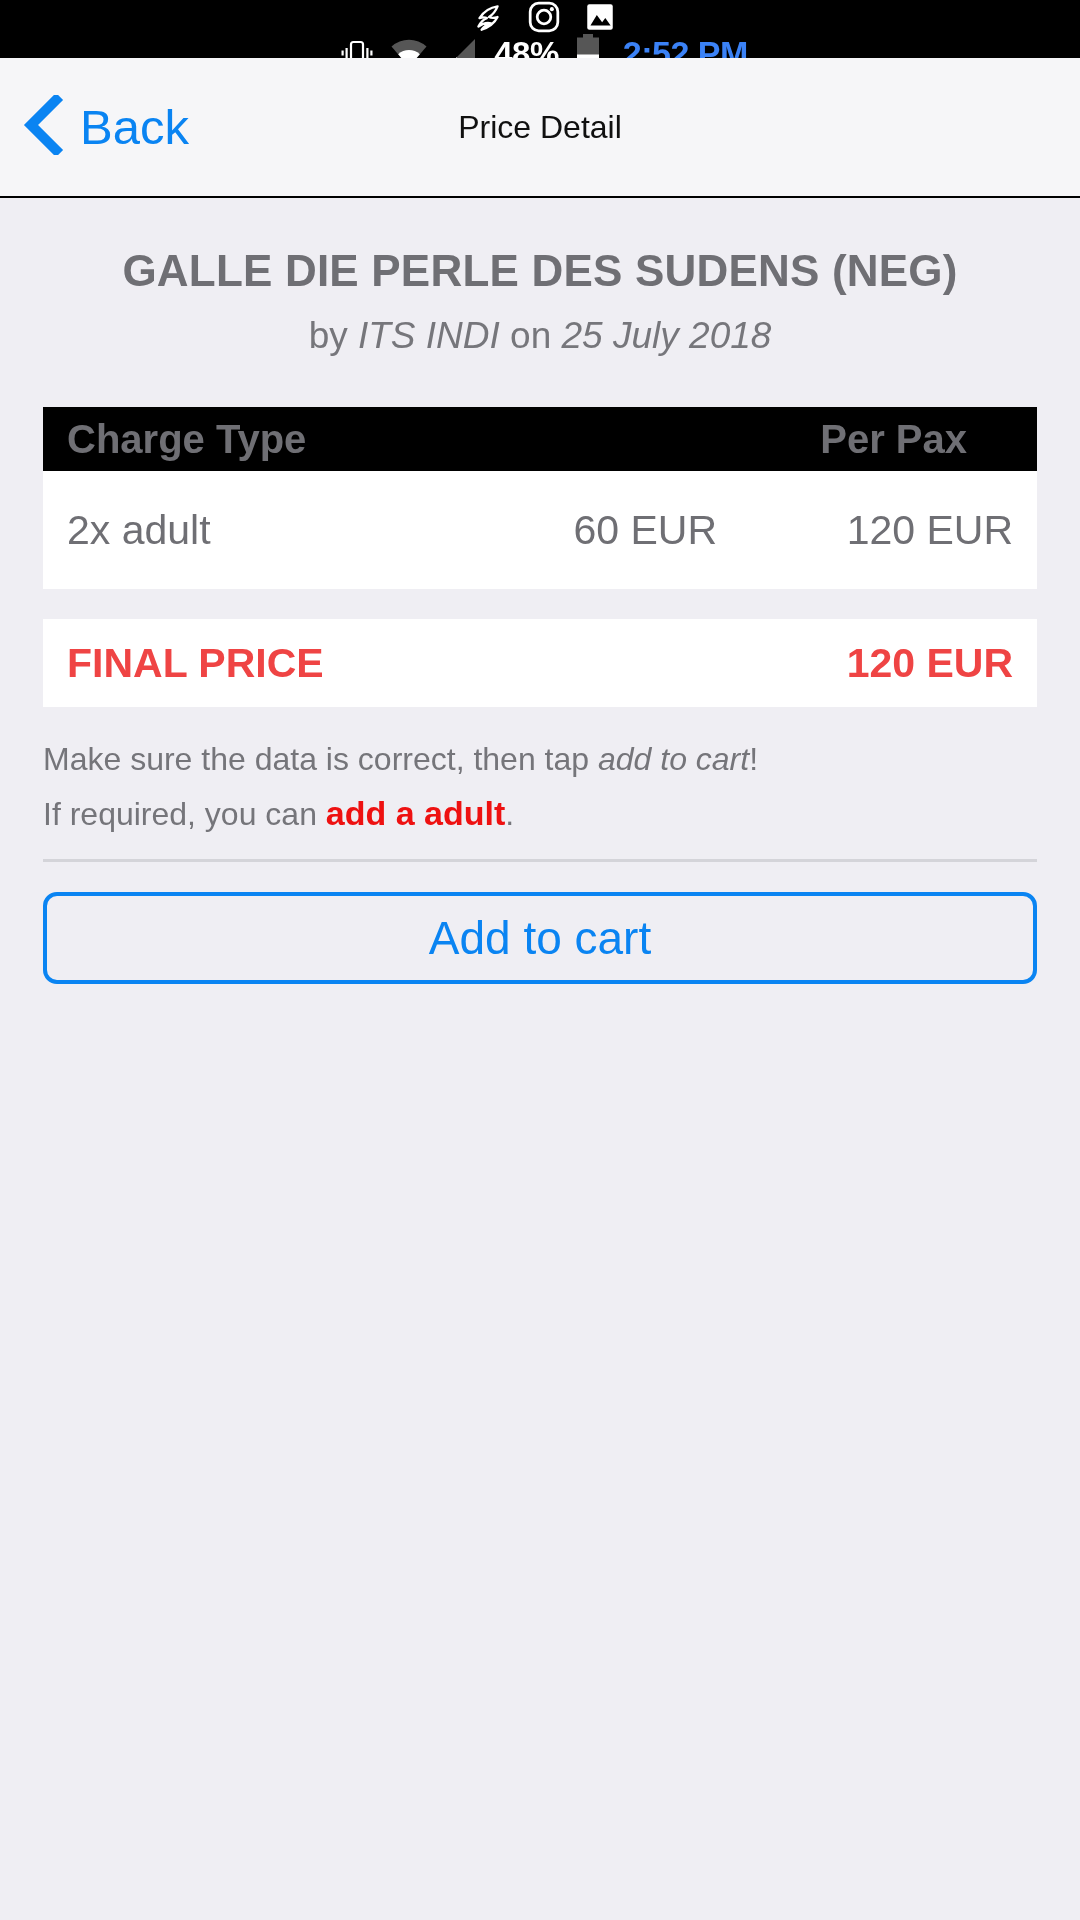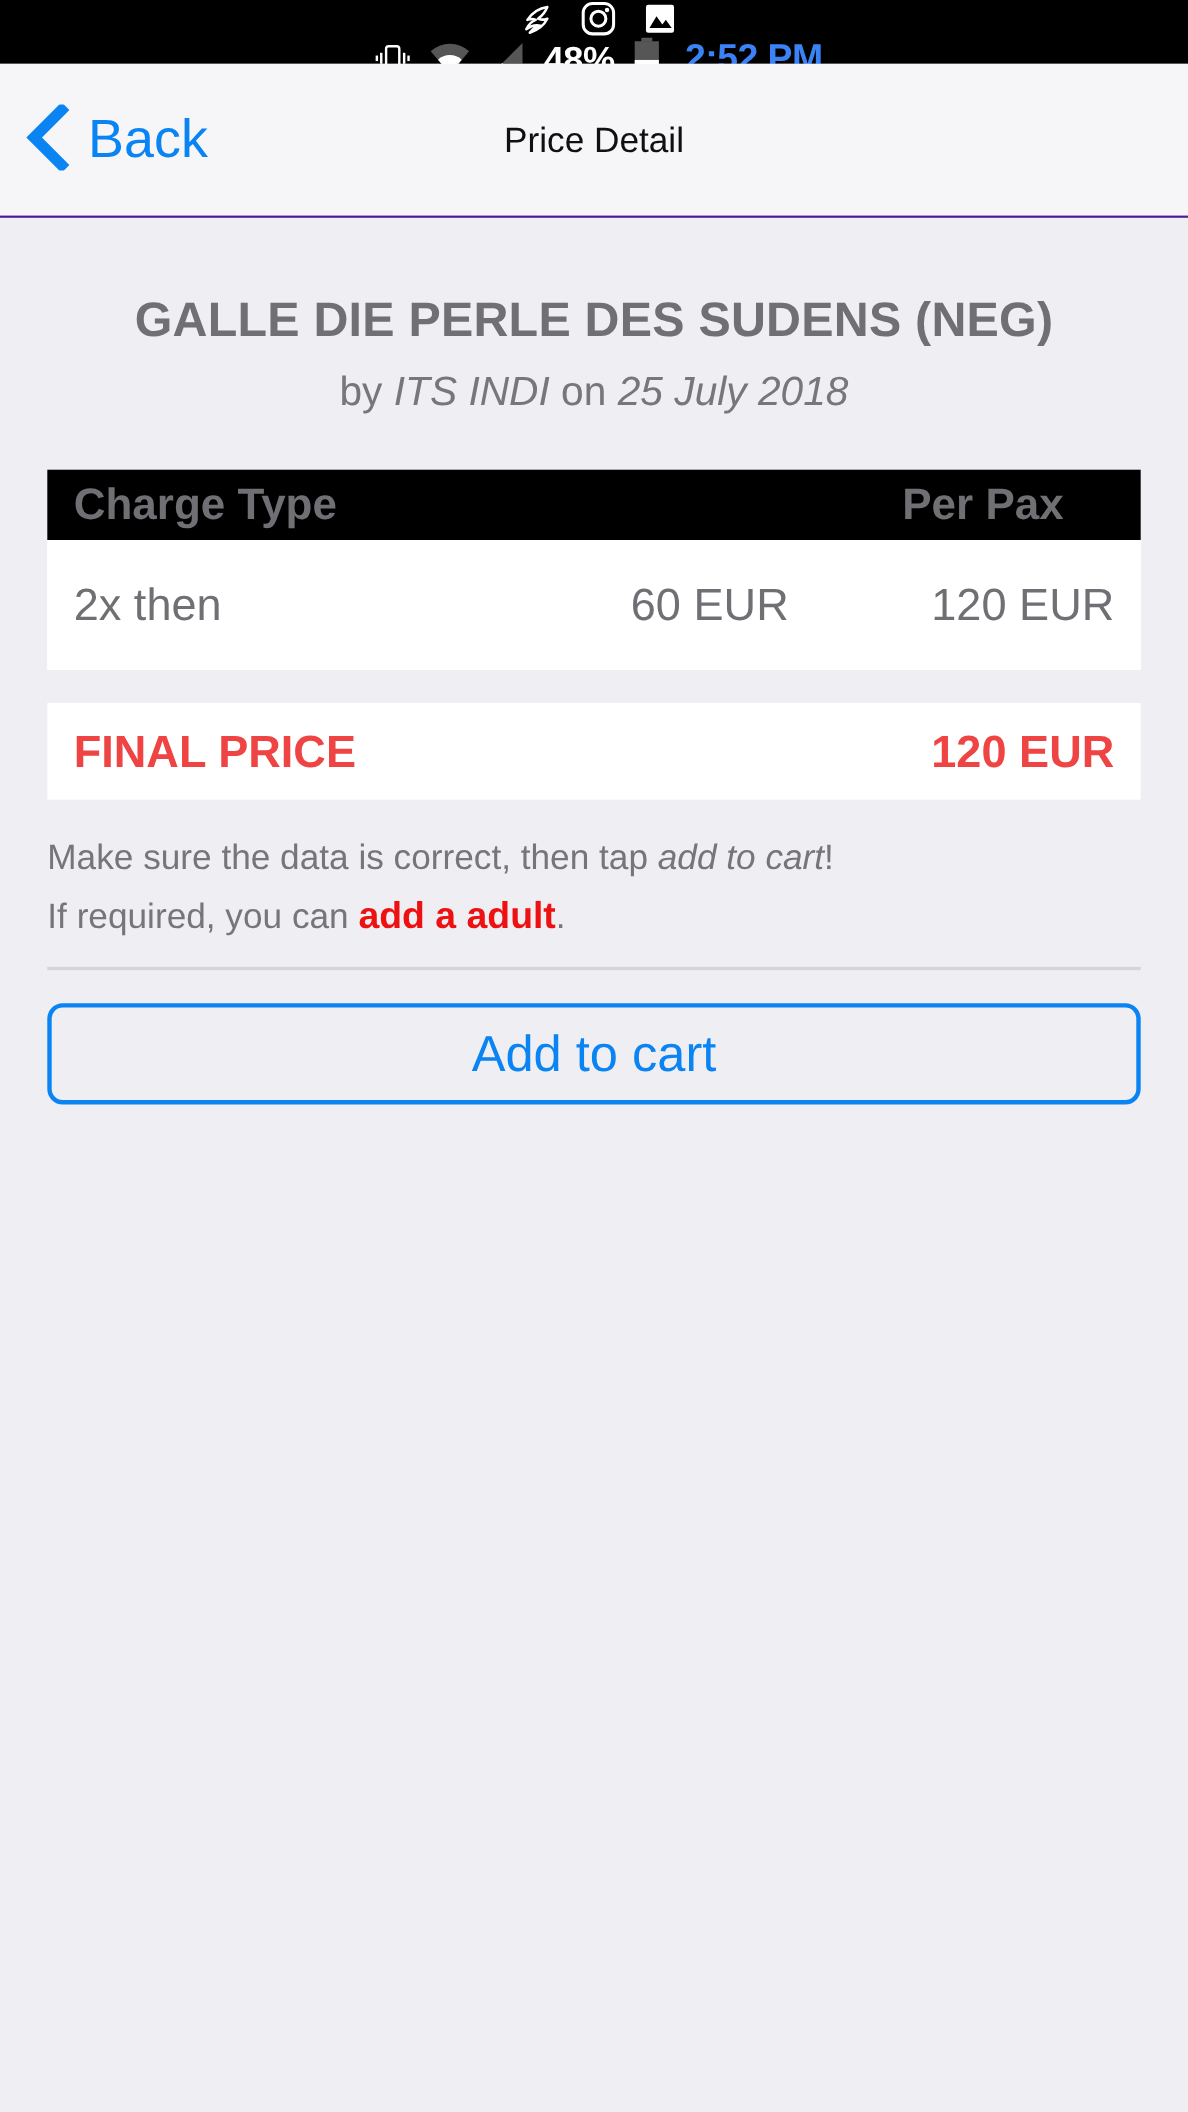--- a/index.html
+++ b/index.html
@@ -67,7 +67,7 @@
     width: 1080px;
     height: 140px;
     background: #F6F6F8;
-    border-bottom: 2px solid #4c1d95;
+    border-bottom: 2px solid #000000;
     box-sizing: border-box;
     display: flex;
     align-items: center;

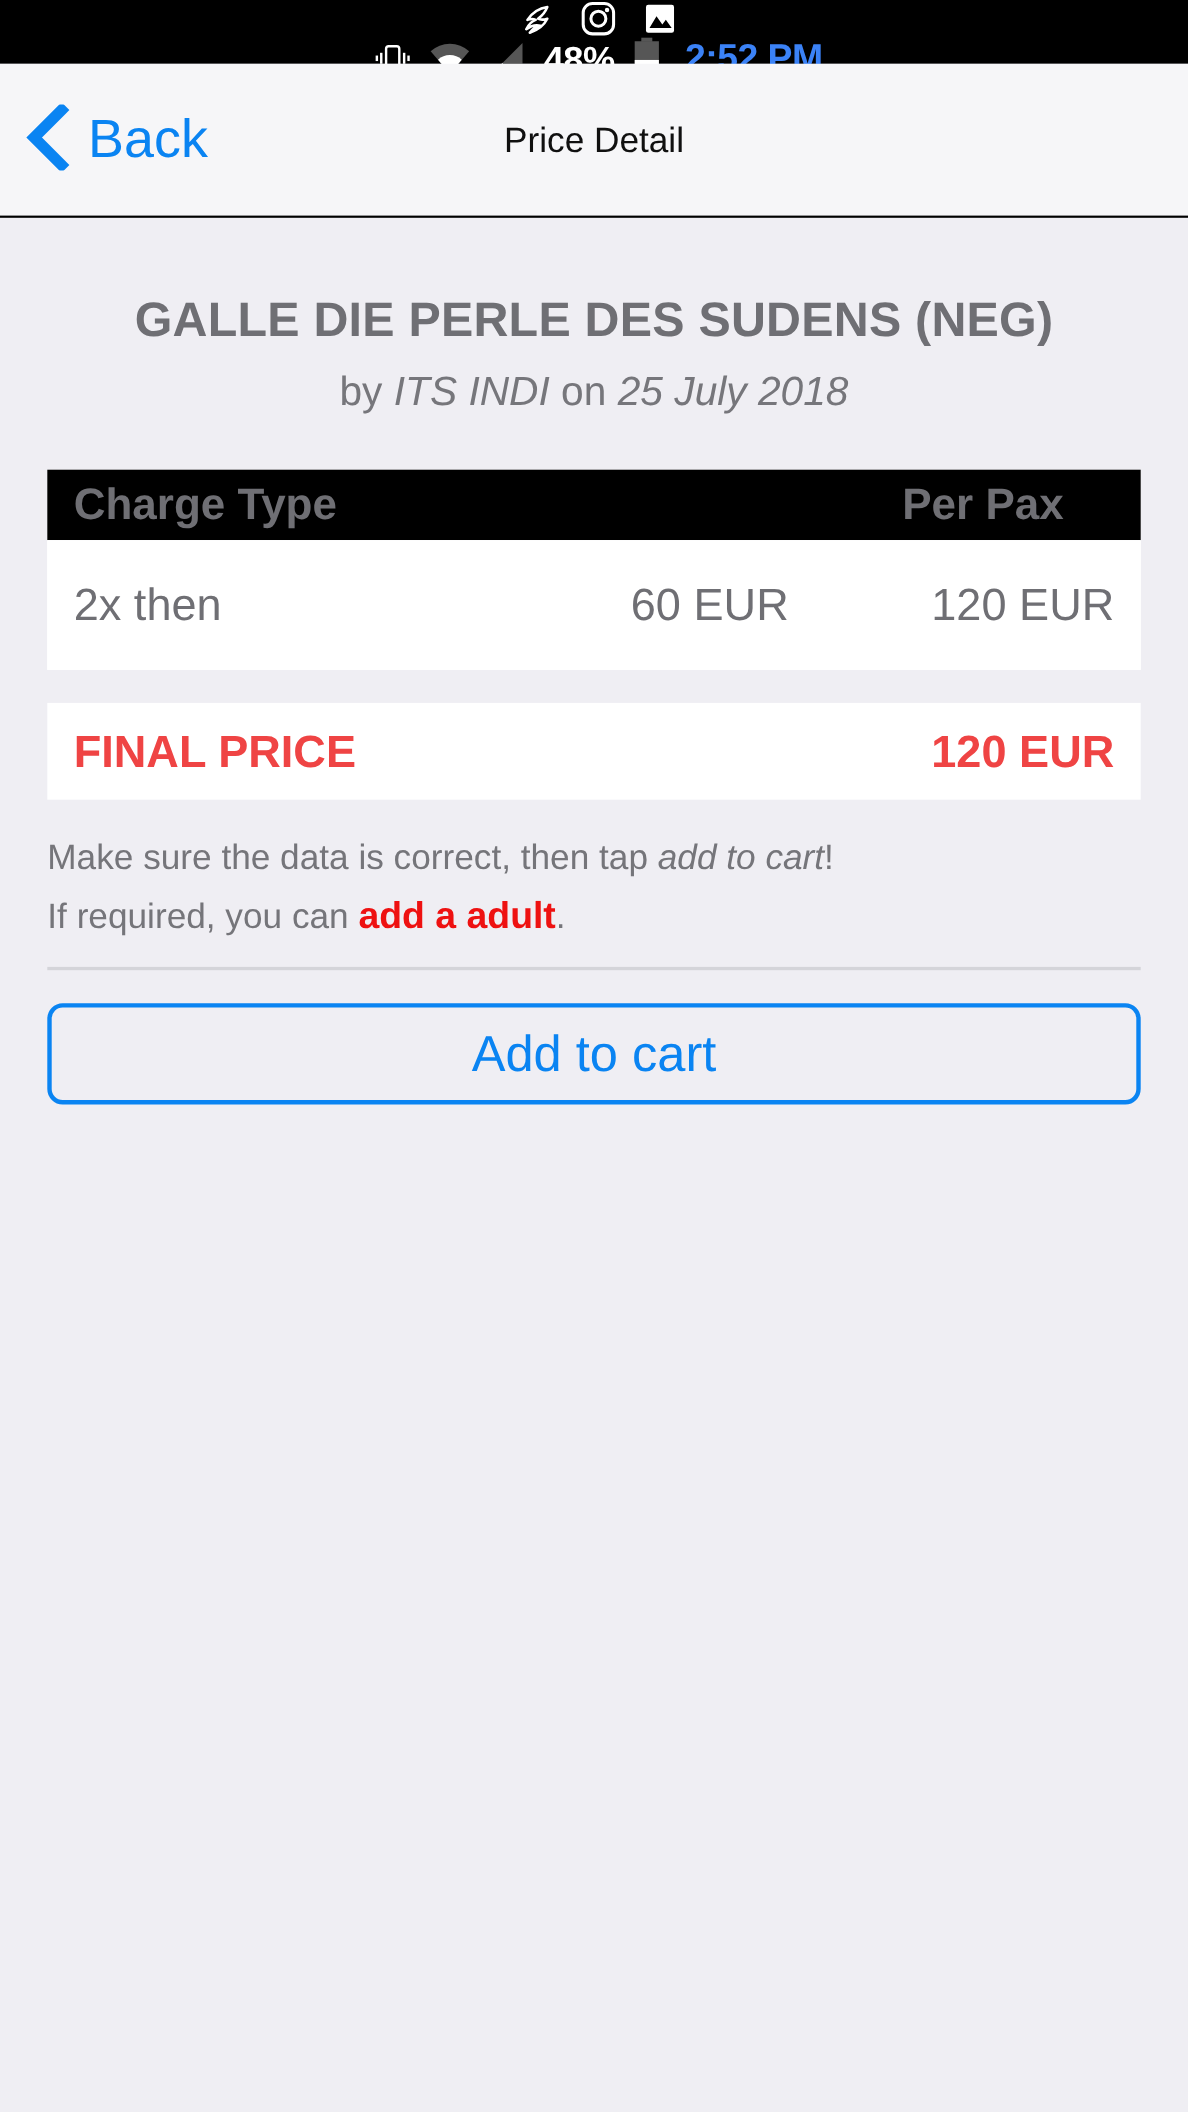--- a/index.html
+++ b/index.html
@@ -103,7 +103,6 @@
     width: 1080px;
     bottom: 0;
     background: #EFEEF3;
-    margin-top: 20px;
   }
 
   .tour-title {

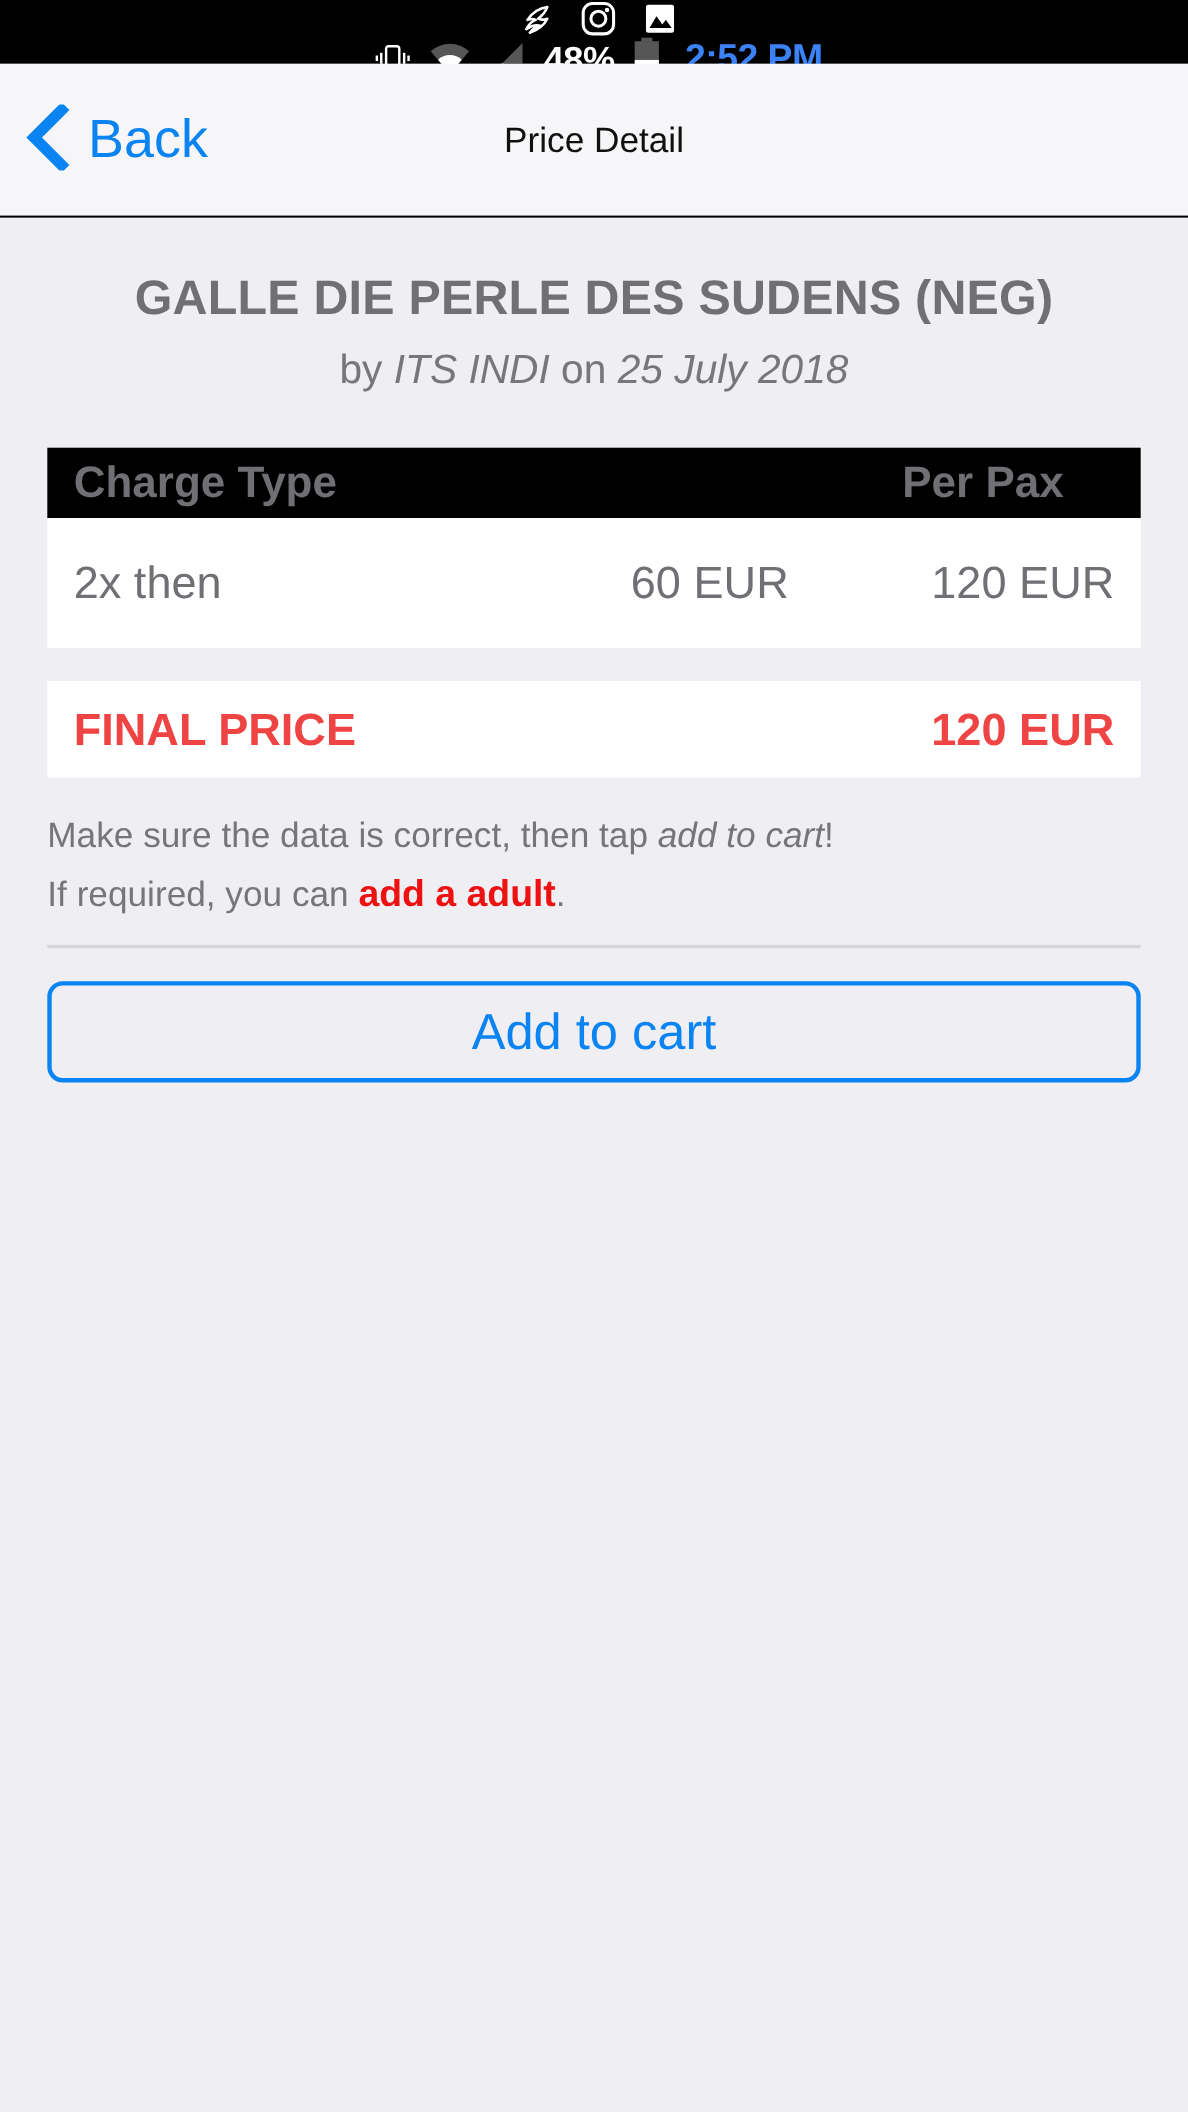--- a/index.html
+++ b/index.html
@@ -323,7 +323,7 @@
     </div>
 
     <div class="row row-body">
-      <div class="cell cell-type">2x then</div>
+      <div class="cell cell-type">2x adult</div>
       <div class="cell cell-pax">60 EUR</div>
       <div class="cell cell-price">120 EUR</div>
     </div>

